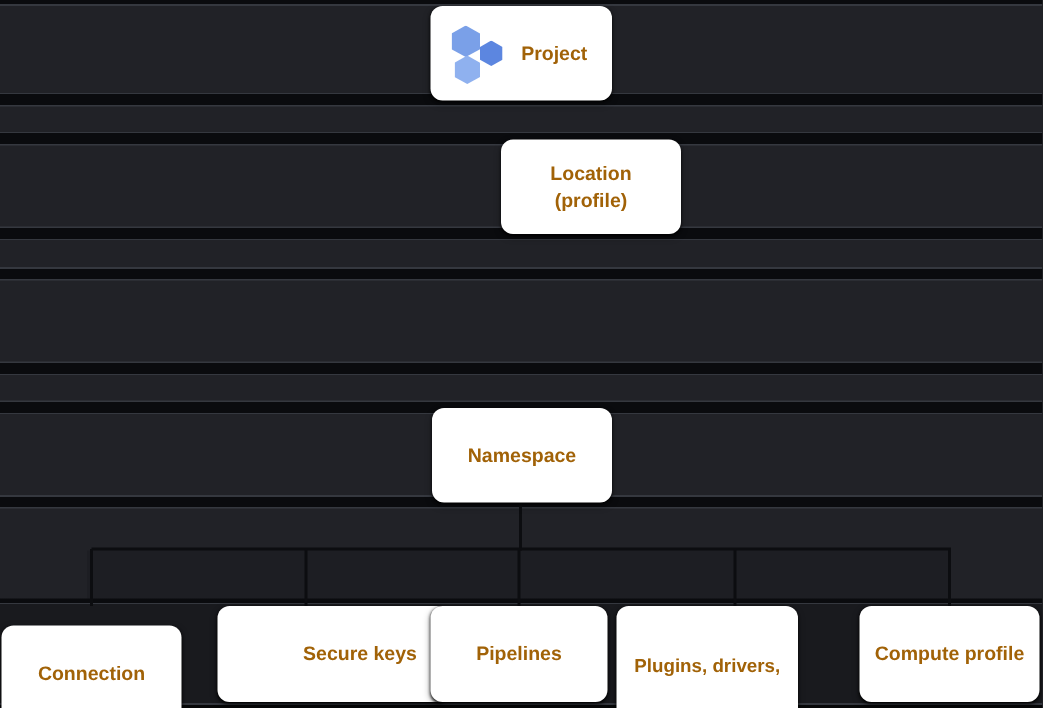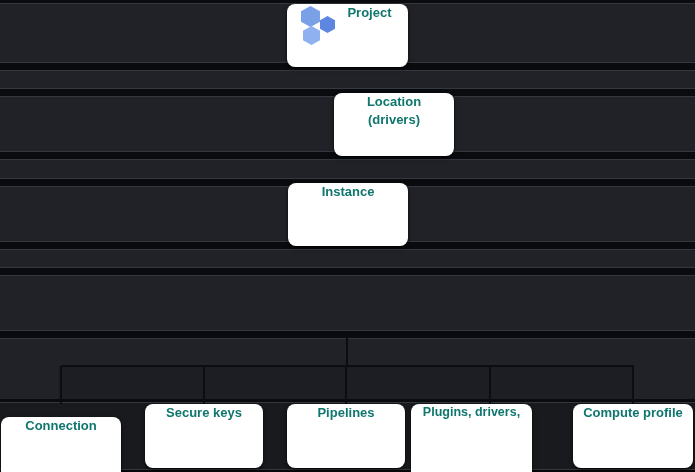--- a/index.html
+++ b/index.html
@@ -37,8 +37,8 @@
     position:absolute;
     background:#ffffff;border-radius:8px;
     box-shadow:0 1px 2px rgba(0,0,0,0.8),0 2px 5px rgba(0,0,0,0.35);
-    display:flex;justify-content:center;
-    color:#0f766e;font-weight:700;font-size:13px;line-height:18px;
+    display:flex;align-items:center;justify-content:center;
+    color:#a16207;font-weight:700;font-size:13px;line-height:18px;
     text-align:center;
   }
   .n-project{left:287px;top:4px;width:121px;height:63px;justify-content:flex-start;padding-left:13px;box-sizing:border-box;}

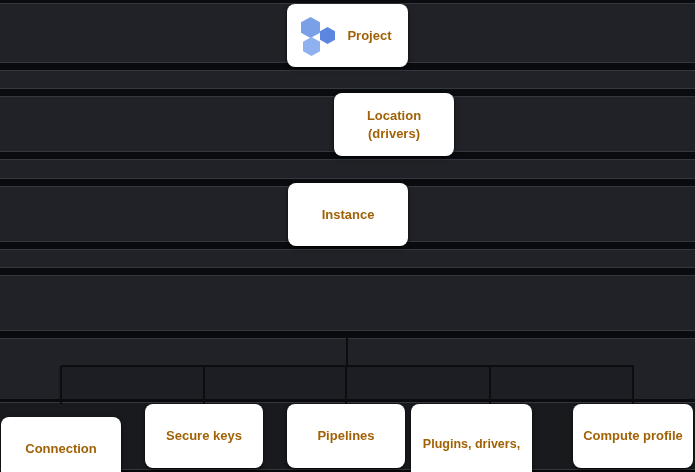--- a/index.html
+++ b/index.html
@@ -98,7 +98,7 @@
   <div class="node n-location two-line">
     <span>
       <span>Location</span>
-      <span>(drivers)</span>
+      <span>(profile)</span>
     </span>
   </div>
 

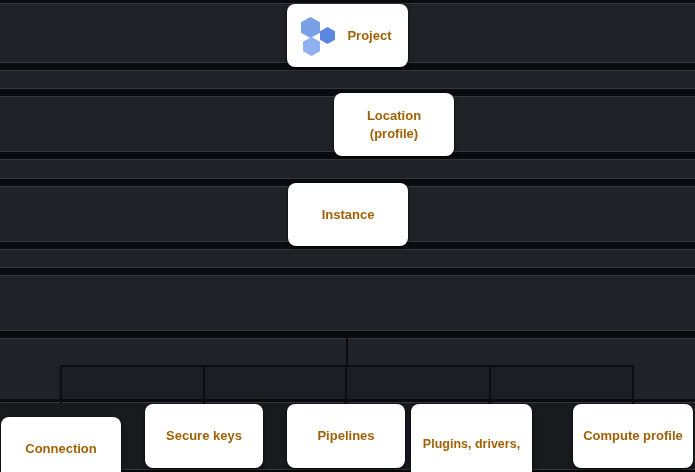--- a/index.html
+++ b/index.html
@@ -102,9 +102,6 @@
     </span>
   </div>
 
-  <div class="node n-instance">
-    <span>Instance</span>
-  </div>
 
 
   <div class="node n-connection">

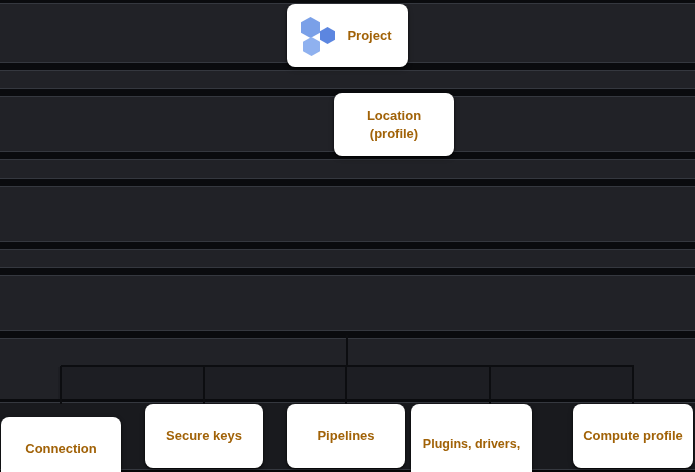--- a/index.html
+++ b/index.html
@@ -103,6 +103,9 @@
   </div>
 
 
+  <div class="node n-namespace">
+    <span>Namespace</span>
+  </div>
 
   <div class="node n-connection">
     <span>Connection</span>

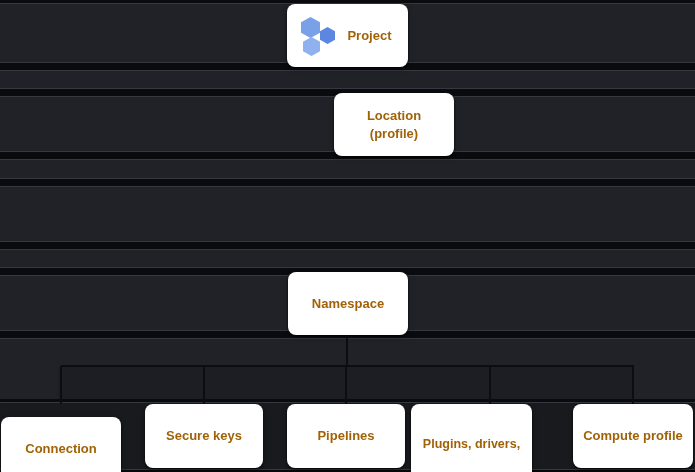--- a/index.html
+++ b/index.html
@@ -46,7 +46,7 @@
   .n-instance{left:288px;top:183px;width:120px;height:63px;}
   .n-namespace{left:288px;top:272px;width:120px;height:63px;}
   .n-connection{left:1px;top:404px;width:120px;height:64px;margin-top:13px;}
-  .n-securekeys{left:145px;top:404px;width:118px;height:64px;}
+  .n-securekeys{left:145px;top:404px;width:118px;height:64px;padding-left:36px;}
   .n-pipelines{left:287px;top:404px;width:118px;height:64px;}
   .n-plugins{left:411px;top:404px;width:121px;height:80px;font-size:12.5px;line-height:17px;}
   .n-compute{left:573px;top:404px;width:120px;height:64px;}

